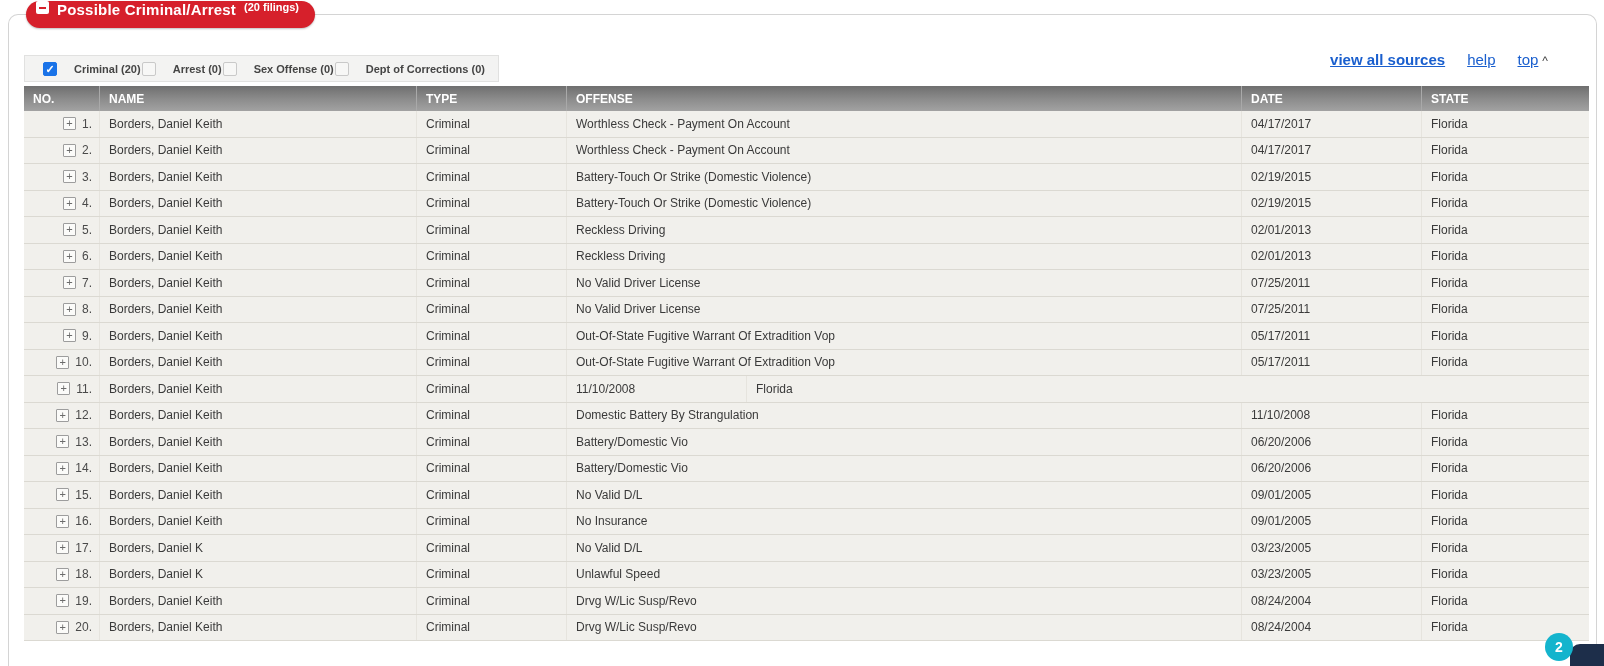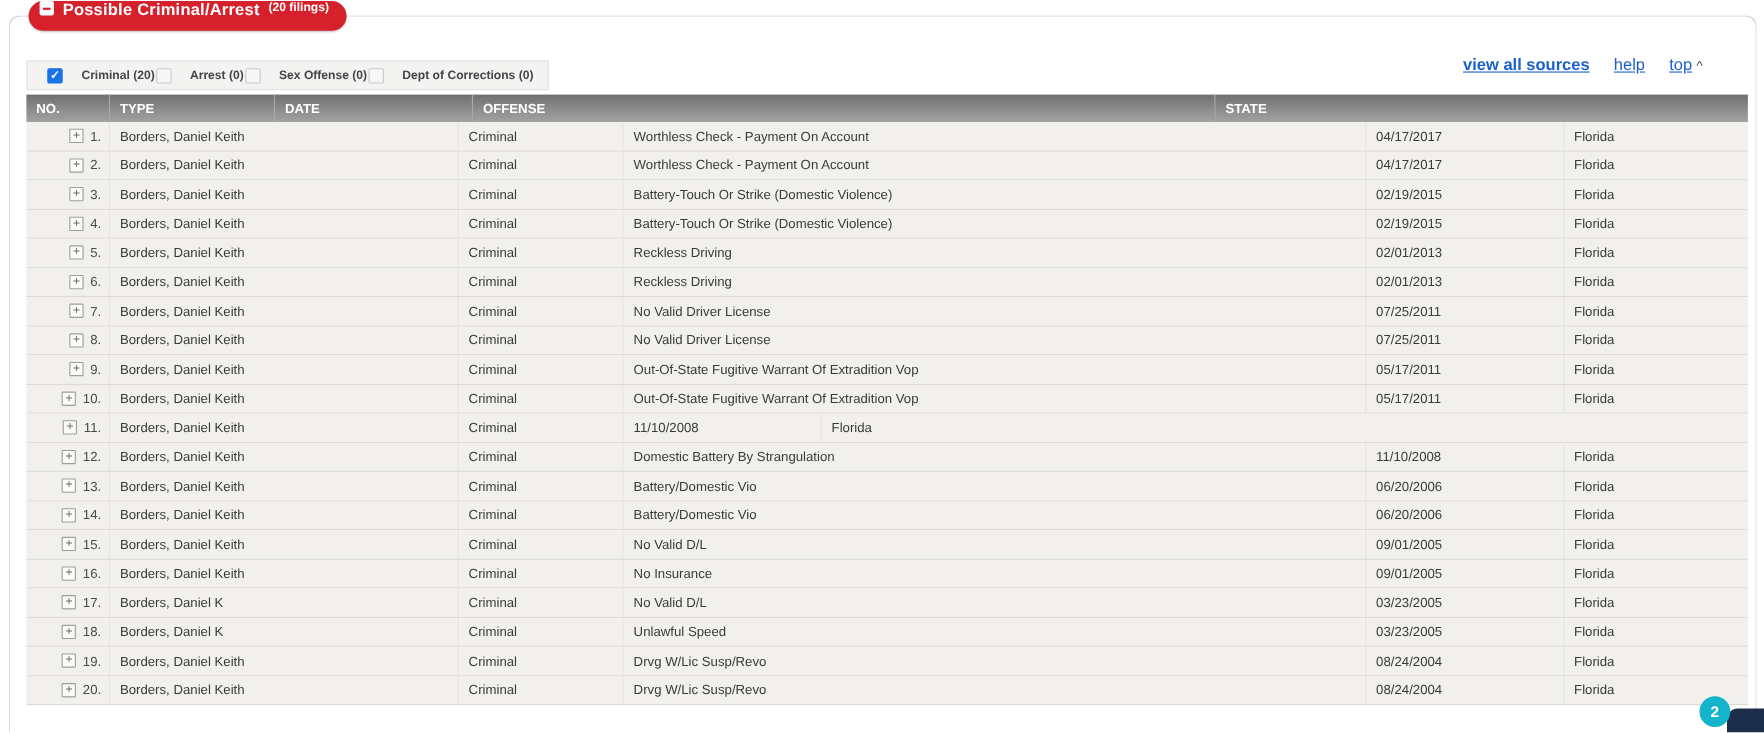--- a/index.html
+++ b/index.html
@@ -144,6 +144,7 @@
     <div class="records-table">
       <div class="thead">
         <div class="cell col-no" style="justify-content:flex-start; padding-left:9px;">NO.</div>
+        <div class="cell col-name">NAME</div>
         <div class="cell col-type">TYPE</div>
         <div class="cell col-date">DATE</div>
         <div class="cell col-offense">OFFENSE</div>

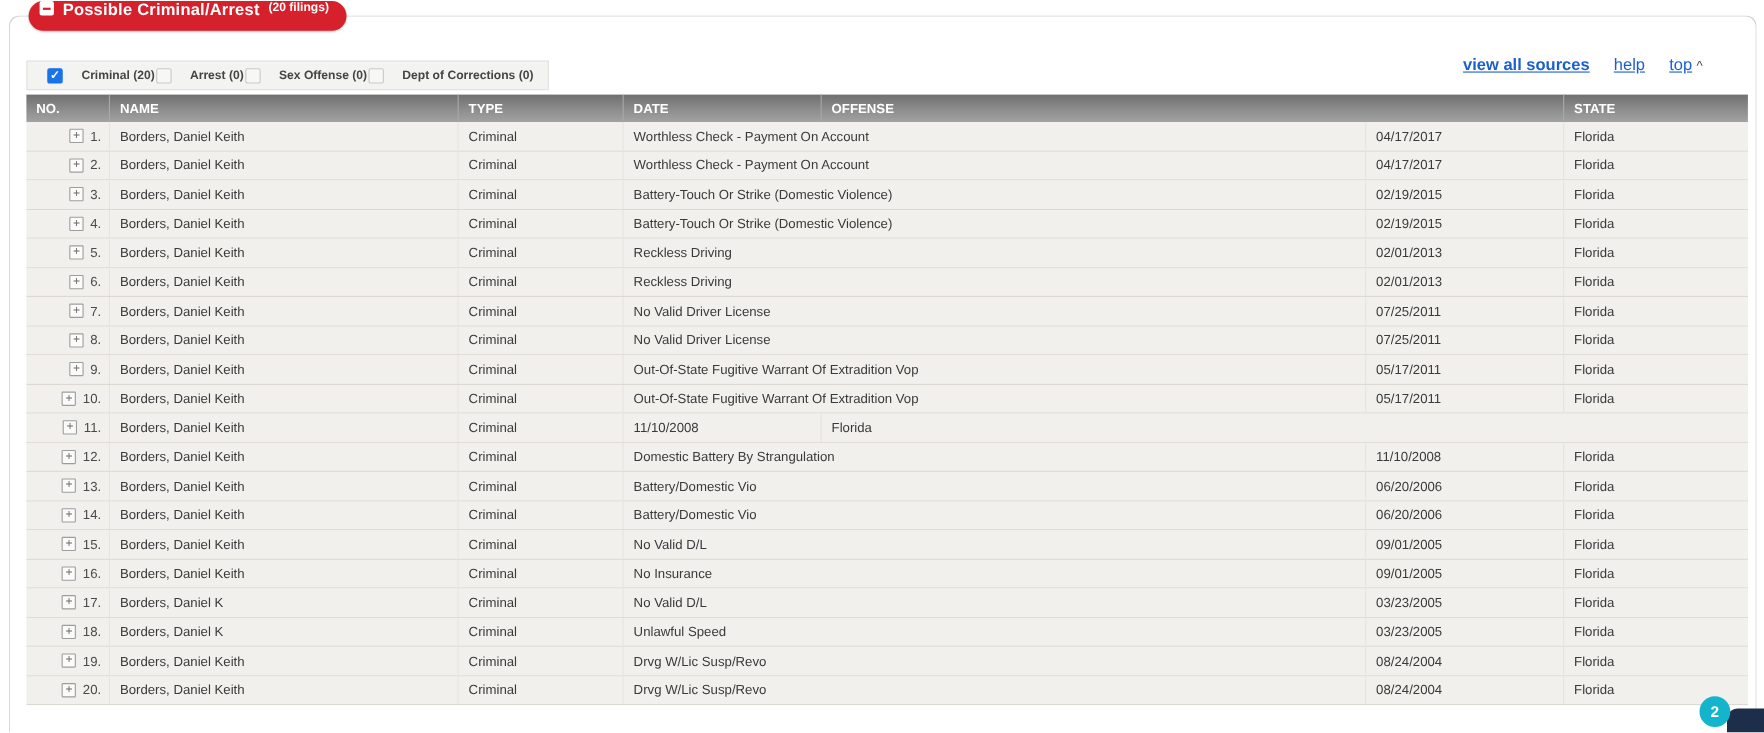--- a/index.html
+++ b/index.html
@@ -146,8 +146,8 @@
         <div class="cell col-no" style="justify-content:flex-start; padding-left:9px;">NO.</div>
         <div class="cell col-name">NAME</div>
         <div class="cell col-type">TYPE</div>
+        <div class="cell col-offense">OFFENSE</div>
         <div class="cell col-date">DATE</div>
-        <div class="cell col-offense">OFFENSE</div>
         <div class="cell col-state">STATE</div>
       </div>
       <div>

